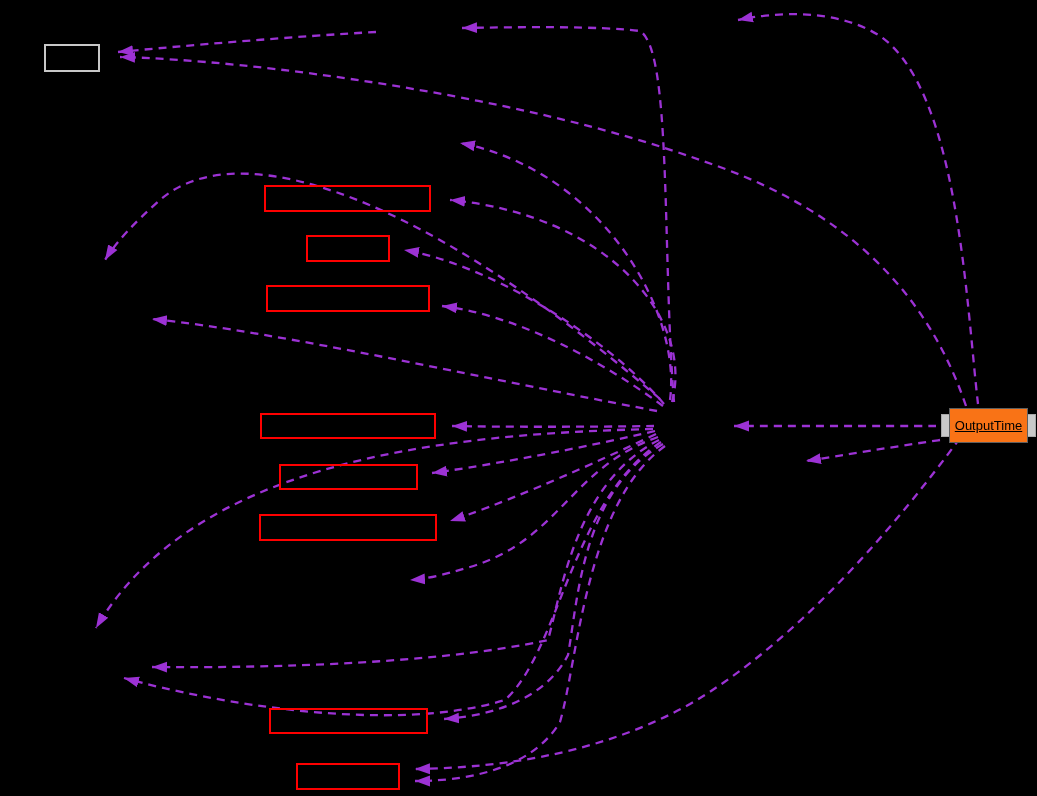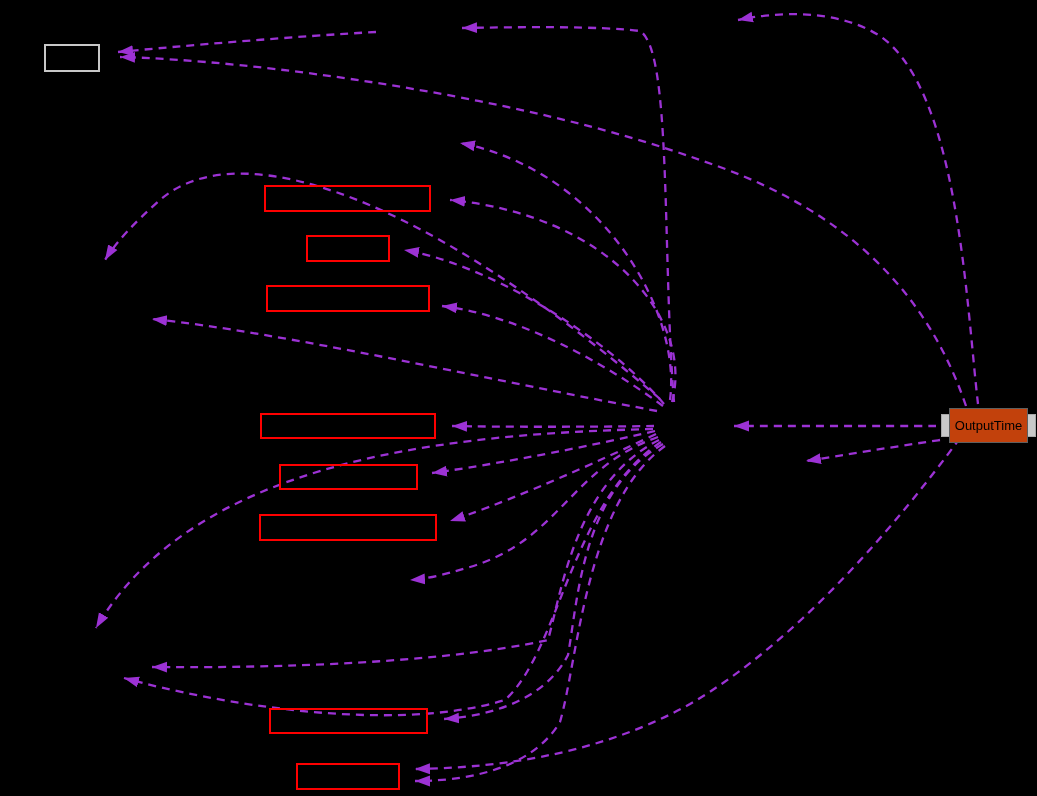--- a/index.html
+++ b/index.html
@@ -22,11 +22,12 @@
   }
   .node-gray .inner{
     border:1px solid #5f5f5f;
-    background:#c2410c;
+    background:#f97316;
     padding:8px 5px;
     height:17px;line-height:17px;
     font-size:13px;color:#000;
     white-space:nowrap;
+    text-decoration:underline;
   }
 </style>
 </head>

